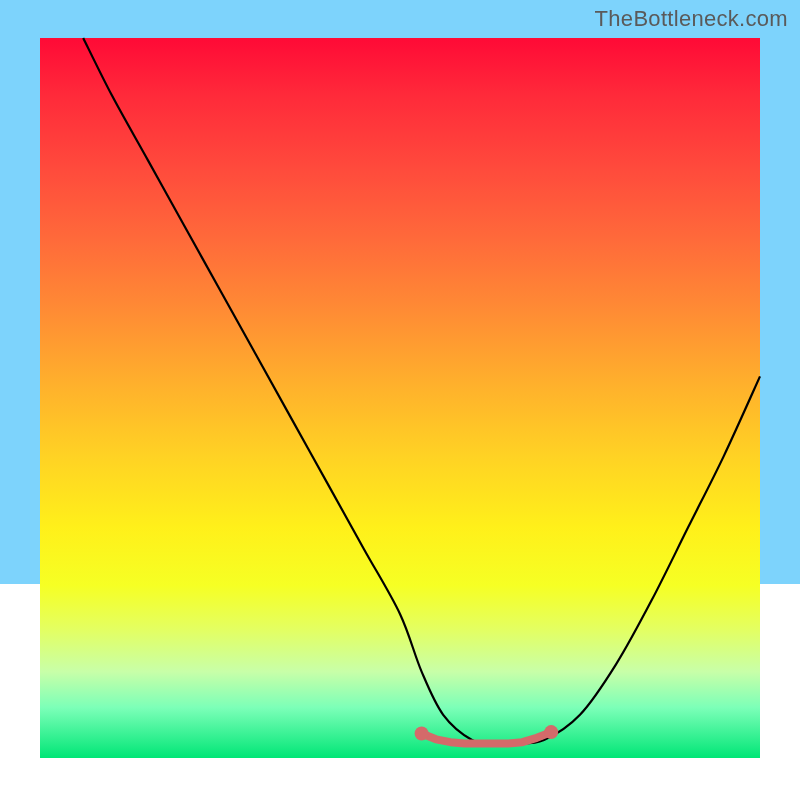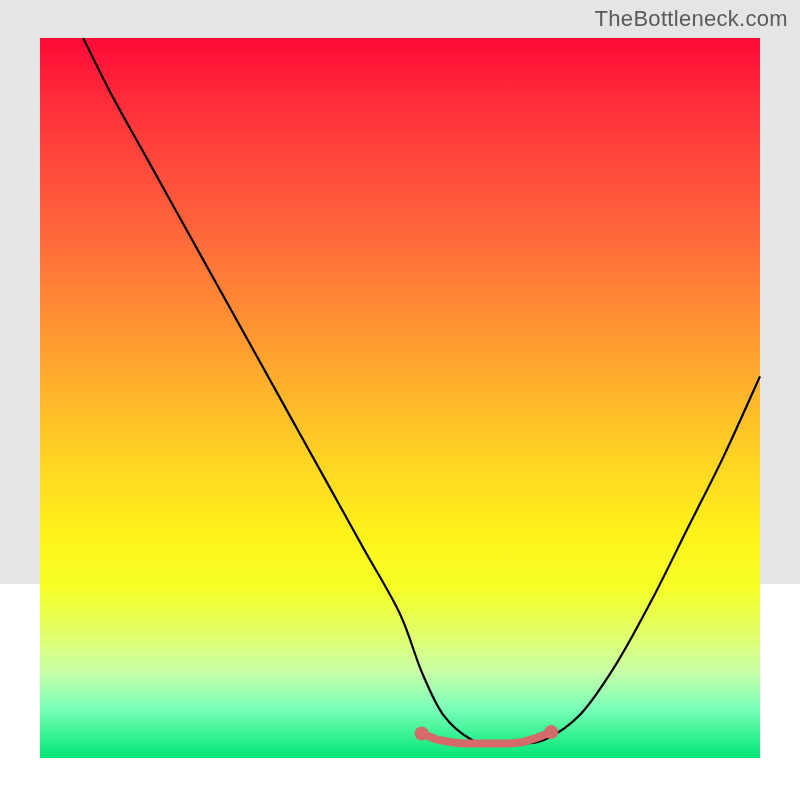--- a/index.html
+++ b/index.html
@@ -14,7 +14,7 @@
     position: relative;
     width: 800px;
     height: 584px;
-    background: #e5e5e5;
+    background: #7dd3fc;
   }
   .plot-area {
     position: absolute;

